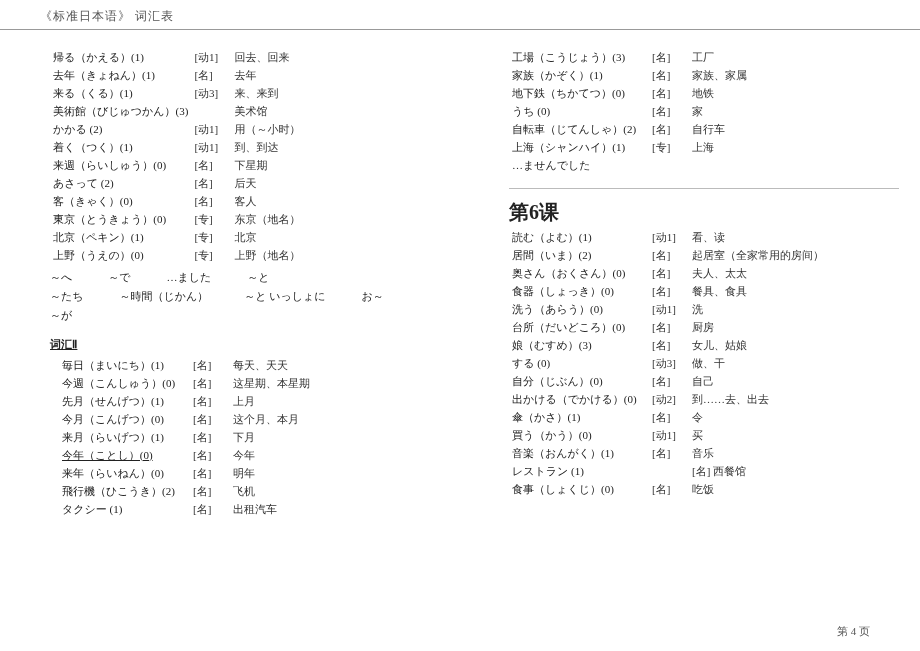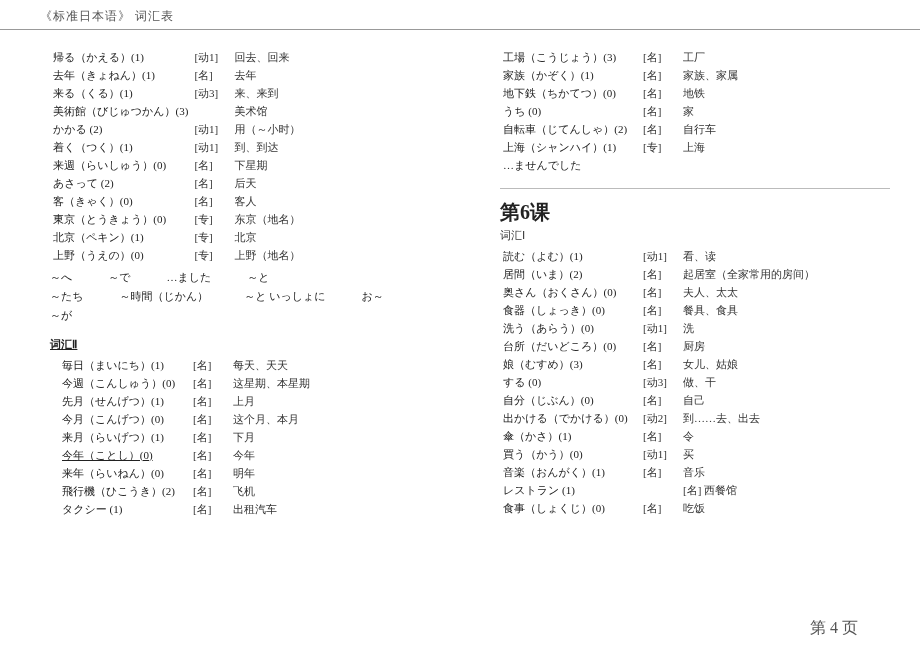--- a/index.html
+++ b/index.html
@@ -26,7 +26,7 @@
     .page-content {
       padding: 18px 50px 40px 50px;
       display: flex;
-      gap: 0;
+      gap: 9px;
     }
     .left-col {
       width: 420px;

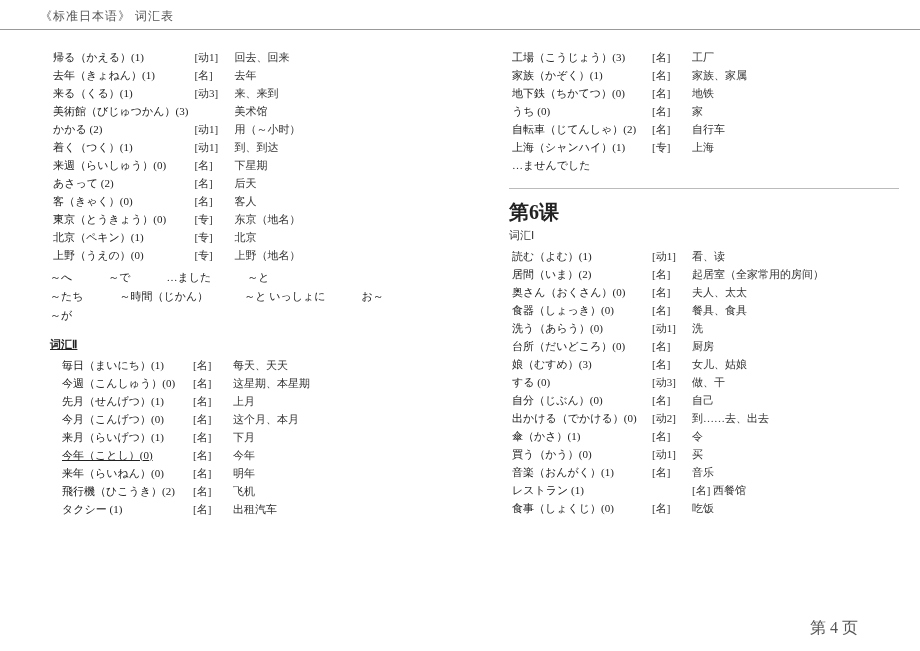--- a/index.html
+++ b/index.html
@@ -278,7 +278,6 @@
     <hr class="divider">
 
     <div class="lesson-title">第6课</div>
-    <div class="lesson-vocab-label">词汇Ⅰ</div>
 
     <table class="vocab-table">
       <tbody id="right-vocab1-body">

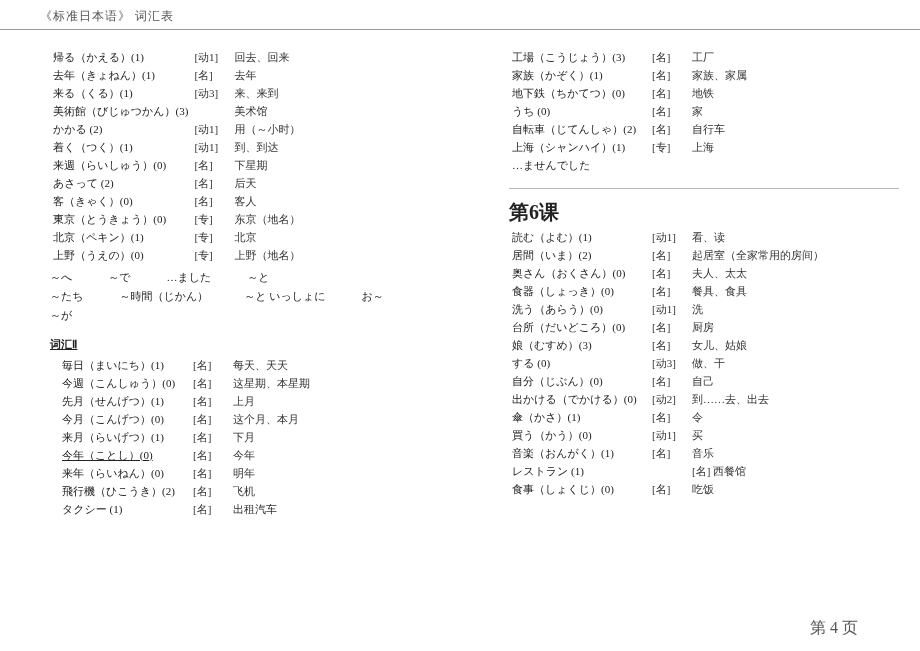--- a/index.html
+++ b/index.html
@@ -83,8 +83,8 @@
     .page-footer {
       position: absolute;
       bottom: 12px;
-      right: 62px;
-      font-size: 16px;
+      right: 50px;
+      font-size: 11px;
       color: #555;
     }
   </style>

